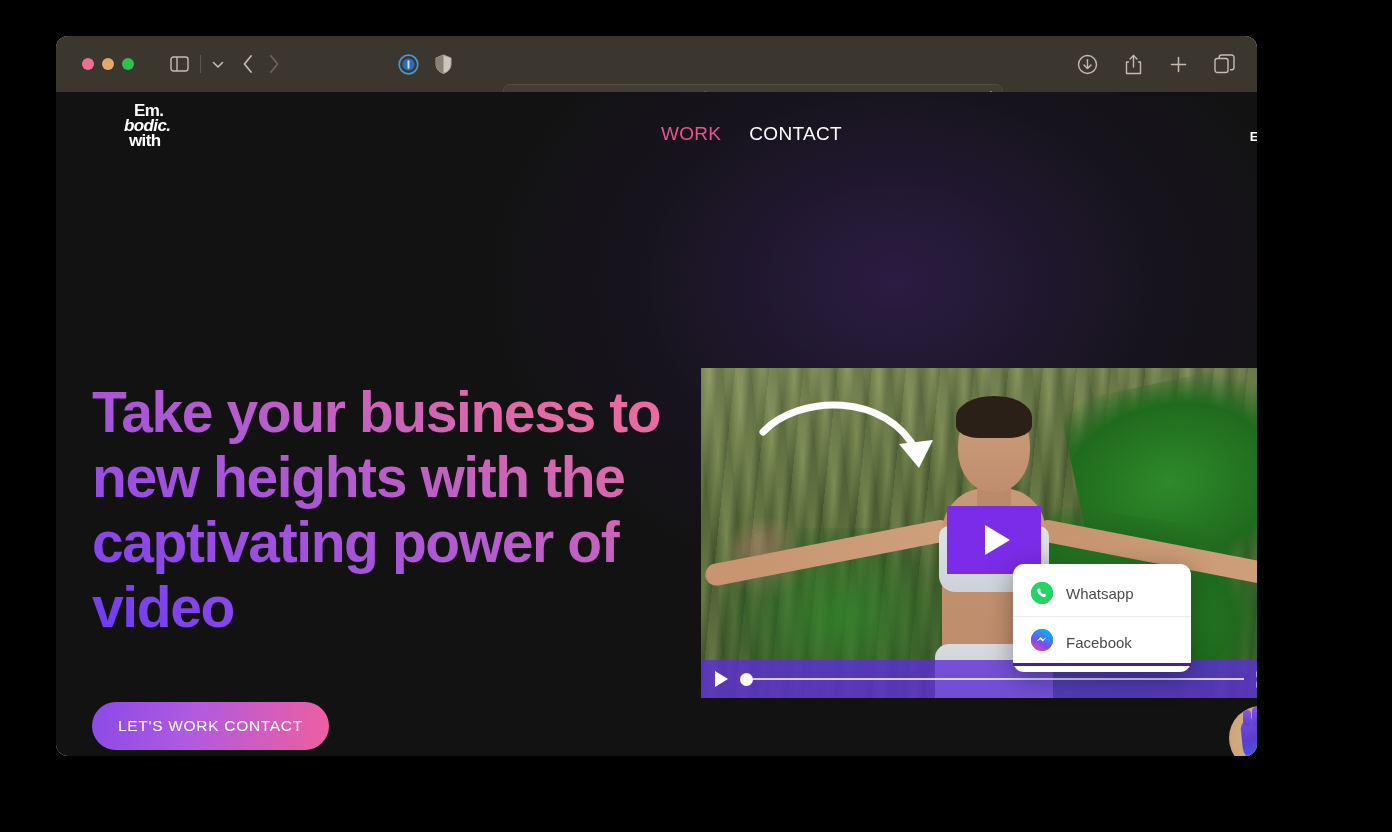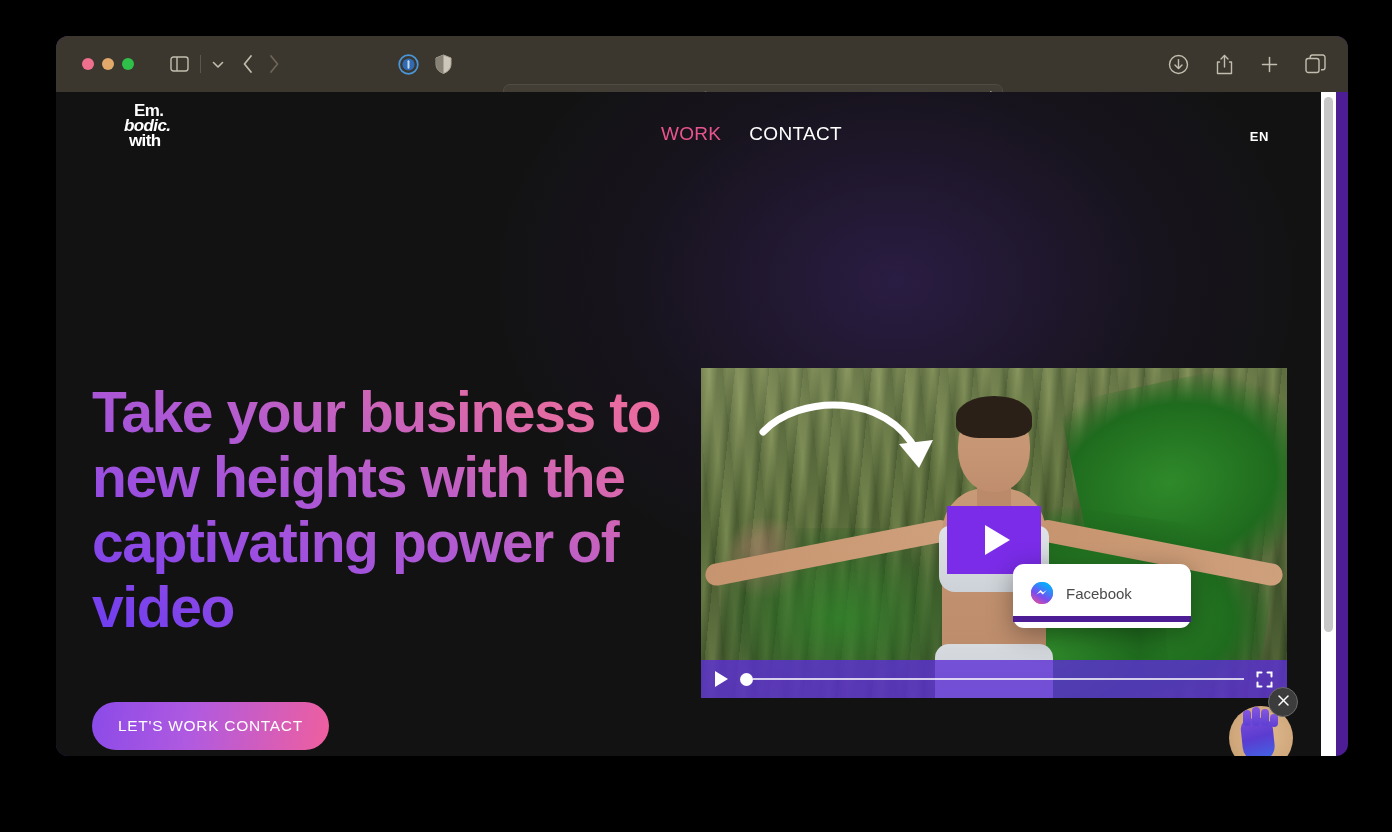--- a/index.html
+++ b/index.html
@@ -18,12 +18,12 @@
     position: absolute;
     left: 56px;
     top: 36px;
-    width: 1292px;
+    width: 1201px;
     height: 720px;
     border-radius: 12px;
     overflow: hidden;
     box-shadow: 0 18px 60px rgba(0,0,0,0.85);
-    background: #4c1d95;
+    background: #fef9c3;
   }
 
   

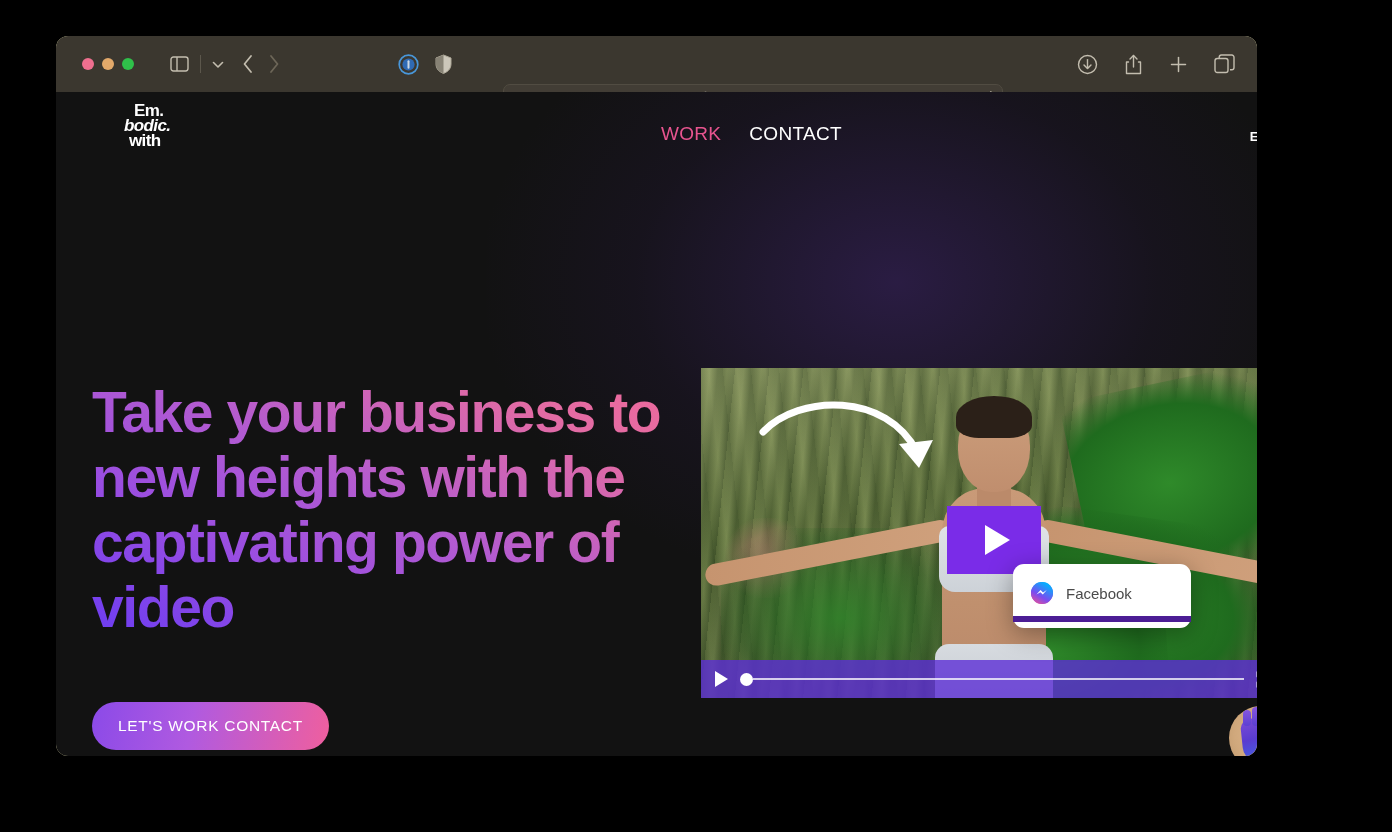--- a/index.html
+++ b/index.html
@@ -627,6 +627,16 @@
 
     <div class="social-panel">
 
+      <div class="social-row">
+        <span class="si whatsapp">
+          <svg width="22" height="22" viewBox="0 0 22 22">
+            <circle cx="11" cy="11" r="11" fill="#25d366"></circle>
+            <path d="M7.6 6.6 c1 -0.4 1.5 0.2 1.8 1 c0.3 0.8 0.1 1.1 -0.3 1.5 c0.8 1.6 1.8 2.5 3.3 3.2 c0.4 -0.4 0.7 -0.7 1.5 -0.4 c0.8 0.3 1.4 0.8 1 1.8 c-0.4 1 -1.8 1.6 -3.4 1 c-2.3 -0.8 -4.4 -2.8 -5.1 -5.1 c-0.5 -1.5 0.2 -2.6 1.2 -3 Z" fill="#ffffff"></path>
+            <path d="M16.4 16.6 l-3.2 -0.9 l-0.3 2.6 Z" fill="#25d366"></path>
+          </svg>
+        </span>
+        <span class="social-label">Whatsapp</span>
+      </div>
 
 
       <div class="social-row">

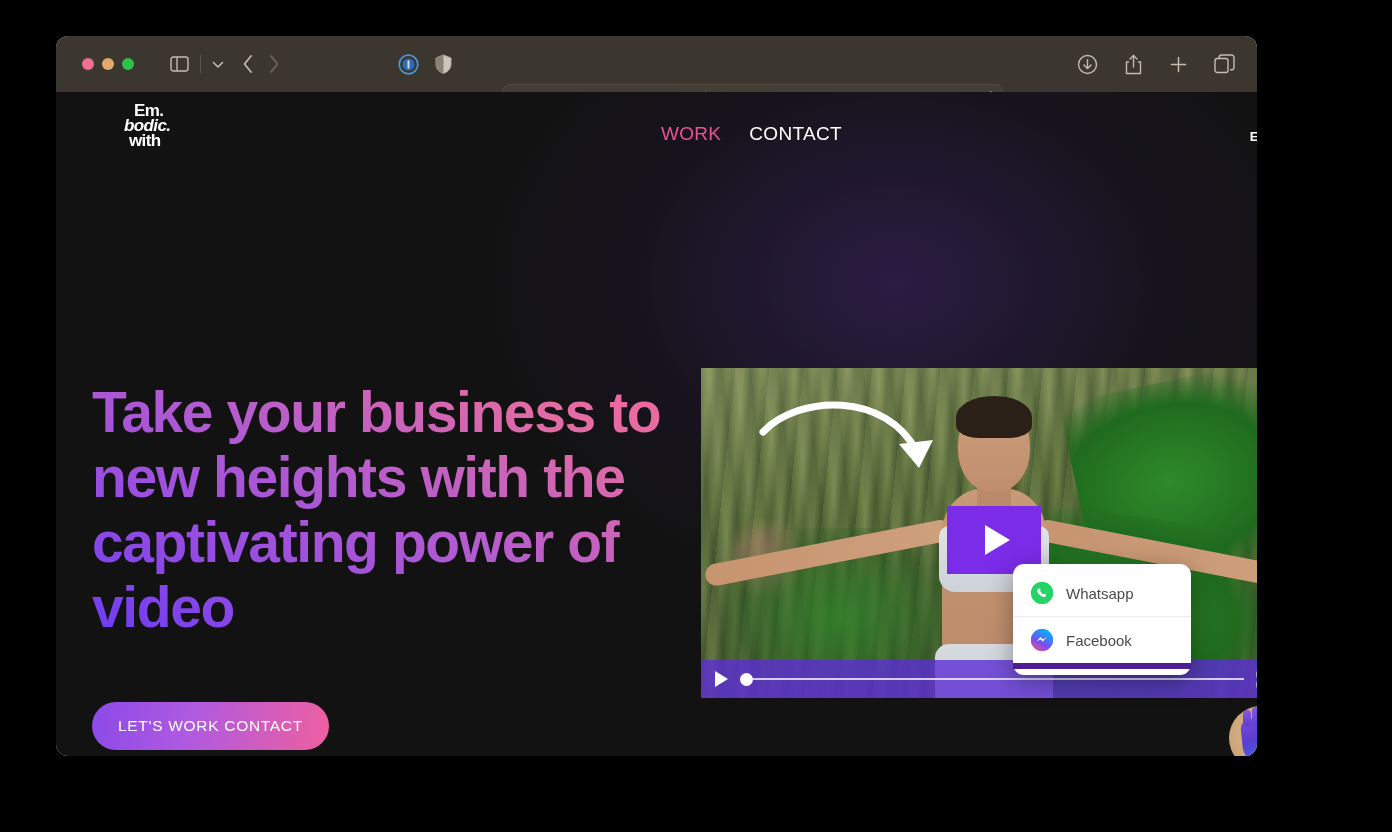--- a/index.html
+++ b/index.html
@@ -364,7 +364,7 @@
     cursor: pointer;
   }
   .social-row + .social-row { border-top: 1px solid #ececec; }
-  .social-panel .social-row:last-child { border-bottom: 6px solid #4c1d95; }
+  .social-panel .social-row:last-child { border-bottom: 3px solid #4c1d95; align-items: flex-end; }
   .social-label { font-size: 15px; color: #4b4b4b; }
 
   .si { width: 22px; height: 22px; flex: 0 0 22px; border-radius: 5px; }

